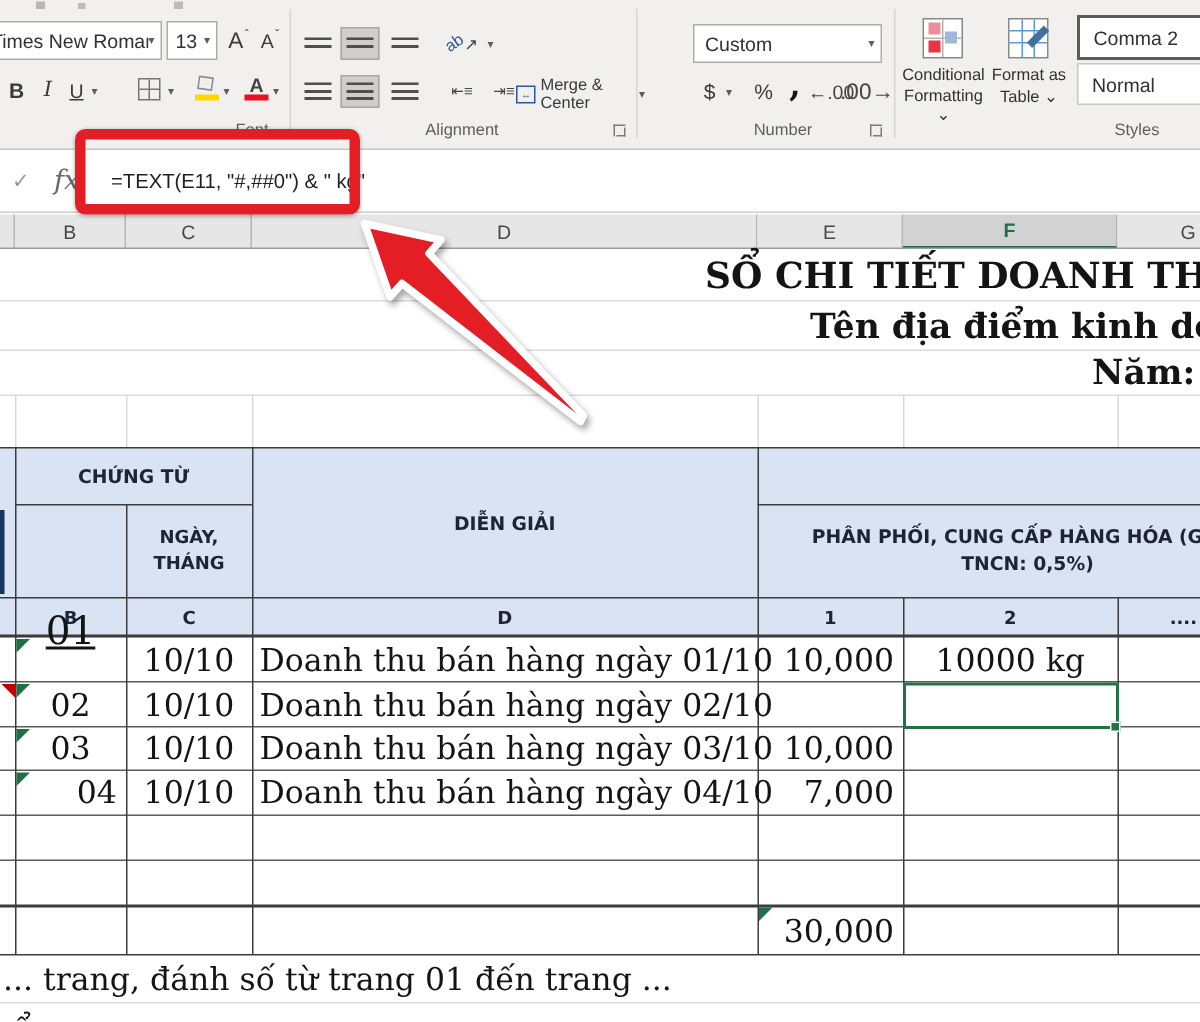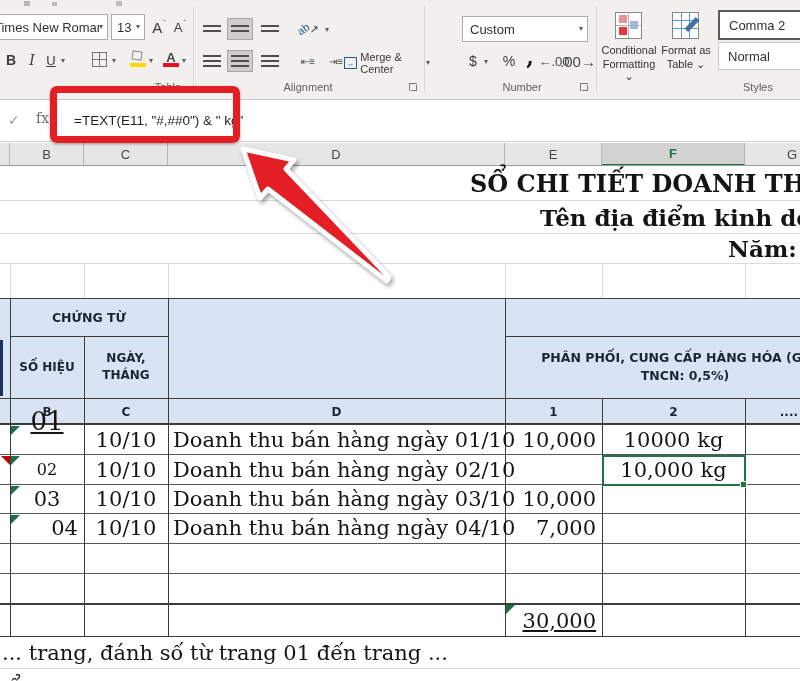--- a/index.html
+++ b/index.html
@@ -90,7 +90,7 @@
       <div class="abs" style="left:0;top:15px;width:16px;height:4px;background:#e81123;"></div>
     </div>
     <div class="abs chev" style="left:182px;top:57px;">▾</div>
-    <div class="abs grplabel" style="left:146px;top:81px;width:44px;">Table</div>
+    <div class="abs grplabel" style="left:146px;top:81px;width:44px;">Font</div>
 
     <div class="abs vdiv" style="left:193px;"></div>
 

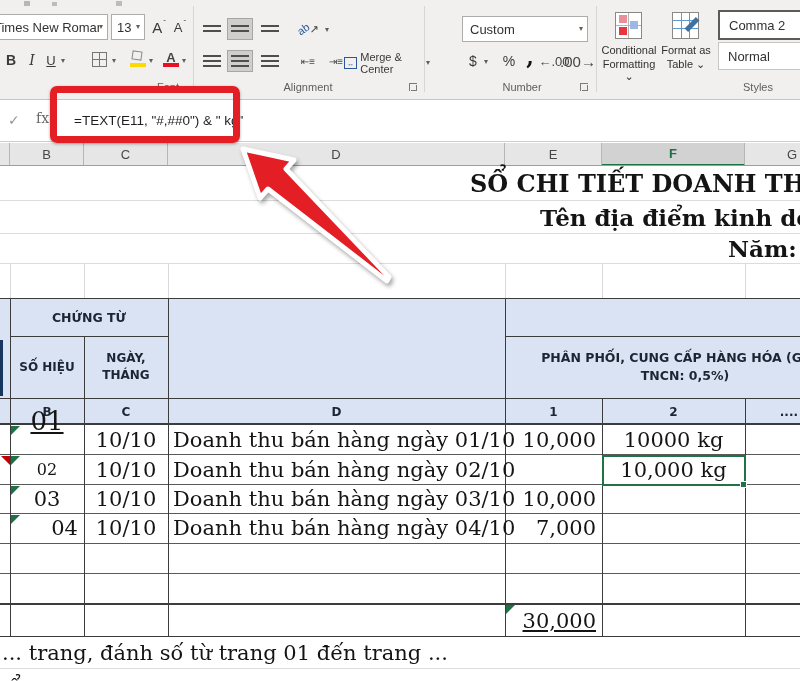--- a/index.html
+++ b/index.html
@@ -191,7 +191,7 @@
 
   <div class="abs fbar">
     <span class="abs" style="left:8px;top:11px;font-size:14px;color:#9a9896;">✓</span>
-    <span class="abs" style="left:36px;top:9px;font-size:14px;color:#6a6866;font-family:'DejaVu Serif',serif;">fx</span>
+    <span class="abs" style="left:36px;top:9px;font-size:18px;font-style:italic;color:#6a6866;font-family:'DejaVu Serif',serif;">fx</span>
     <span class="abs" style="left:74px;top:12px;font-size:13.5px;color:#1f1f1f;white-space:pre;">=TEXT(E11, "#,##0") &amp; " kg"</span>
   </div>
 

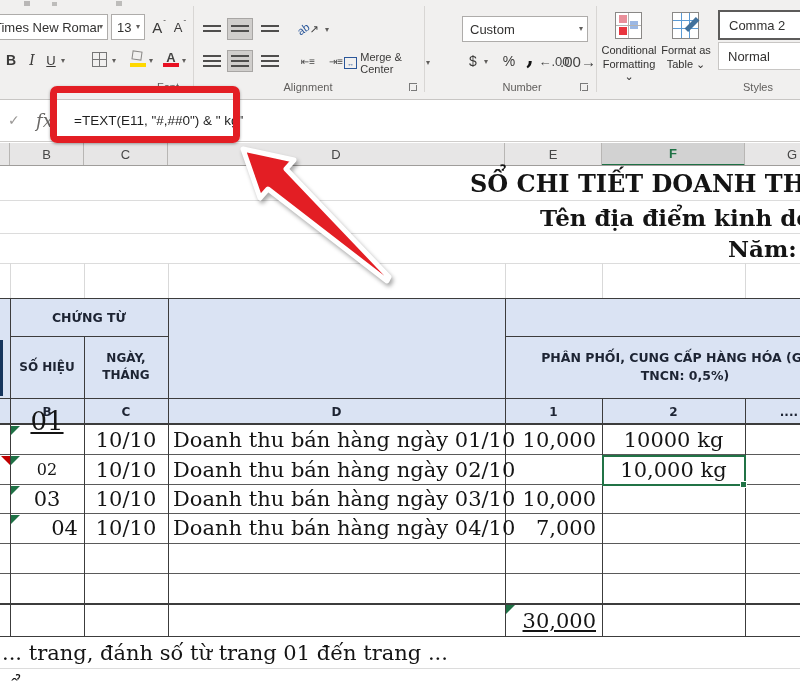--- a/index.html
+++ b/index.html
@@ -240,6 +240,7 @@
       <span>THÁNG</span>
     </div>
   </div>
+  <div class="abs hdrtxt" style="left:168px;top:298px;width:337px;height:100px;font-size:12.5px;">DIỄN GIẢI</div>
   <div class="abs" style="left:505px;top:336px;width:360px;height:62px;">
     <div class="hdrtxt" style="height:62px;flex-direction:column;justify-content:center;font-size:12.5px;line-height:18px;white-space:nowrap;">
       <span>PHÂN PHỐI, CUNG CẤP HÀNG HÓA (GTGT</span>

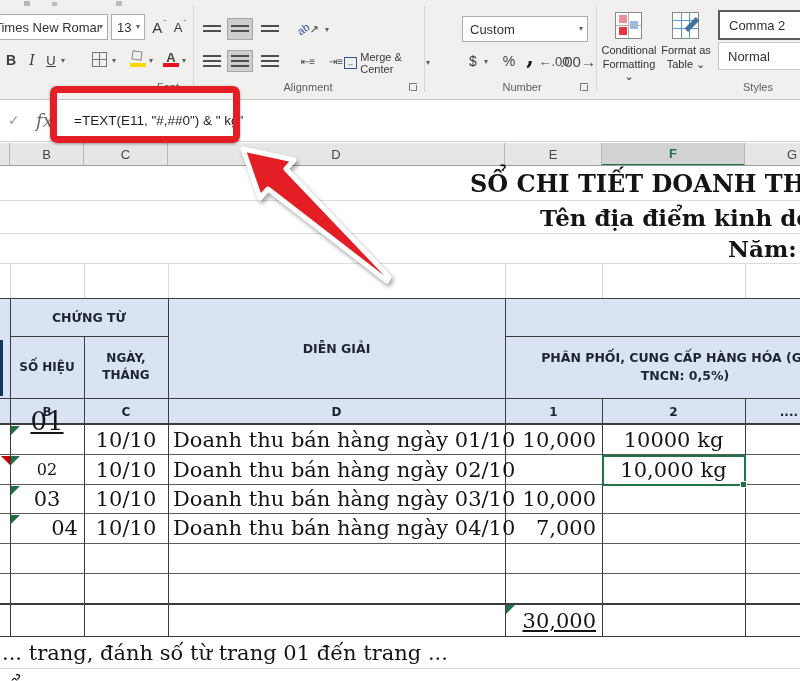--- a/index.html
+++ b/index.html
@@ -233,7 +233,6 @@
   <div class="abs hdrblue" style="left:0;top:298px;width:800px;height:127px;"></div>
   <div class="abs" style="left:0;top:340px;width:3px;height:56px;background:#17365d;"></div>
   <div class="abs hdrtxt" style="left:10px;top:298px;width:158px;height:38px;font-size:12.5px;">CHỨNG TỪ</div>
-  <div class="abs hdrtxt" style="left:10px;top:336px;width:74px;height:62px;font-size:12px;">SỐ HIỆU</div>
   <div class="abs" style="left:84px;top:336px;width:84px;height:62px;">
     <div class="hdrtxt" style="height:62px;flex-direction:column;justify-content:center;font-size:12px;line-height:17px;">
       <span>NGÀY,</span>

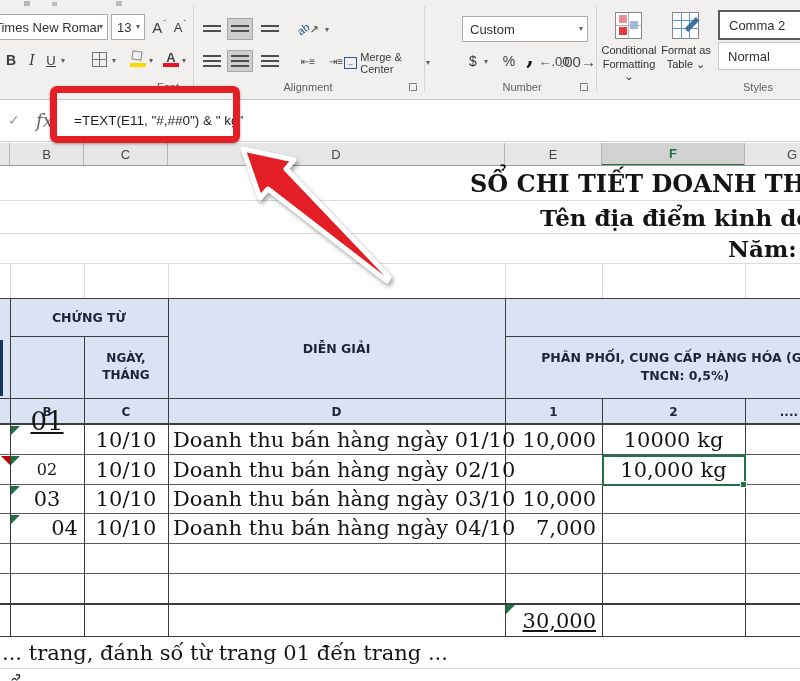--- a/index.html
+++ b/index.html
@@ -279,7 +279,7 @@
   <div class="abs serif cell" style="left:505px;top:425px;width:91px;height:29px;justify-content:flex-end;font-size:21px;">10,000</div>
   <div class="abs serif cell" style="left:602px;top:425px;width:143px;height:29px;justify-content:center;font-size:21px;">10000 kg</div>
 
-  <div class="abs serif cell" style="left:10px;top:455px;width:74px;height:29px;justify-content:center;font-size:16px;">02</div>
+  <div class="abs serif cell" style="left:10px;top:455px;width:74px;height:29px;justify-content:center;font-size:21px;">02</div>
   <div class="abs serif cell" style="left:84px;top:455px;width:84px;height:29px;justify-content:center;font-size:21px;">10/10</div>
   <div class="abs serif cell" style="left:173px;top:455px;width:330px;height:29px;font-size:21px;white-space:nowrap;">Doanh thu bán hàng ngày 02/10</div>
   <div class="abs serif cell" style="left:602px;top:455px;width:143px;height:29px;justify-content:center;font-size:21px;">10,000 kg</div>

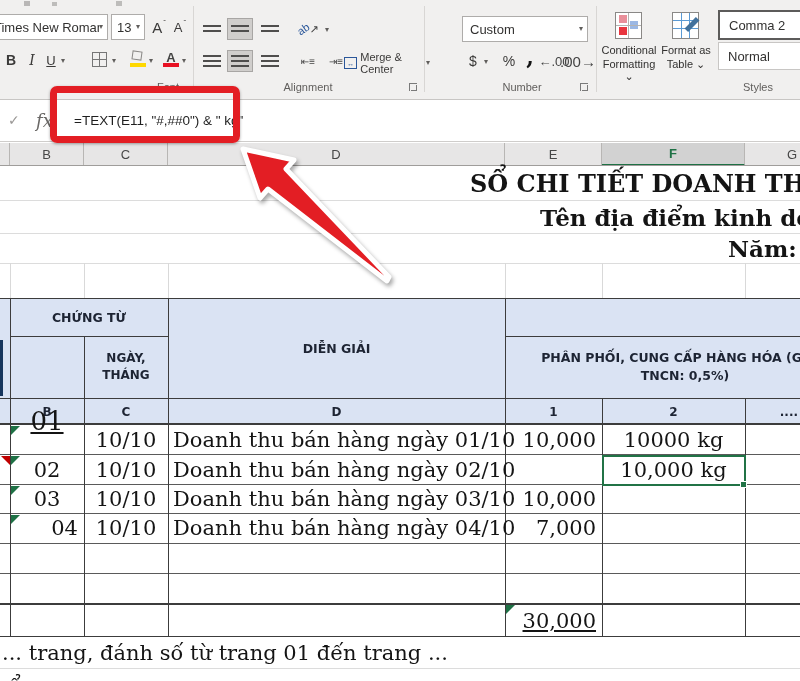--- a/index.html
+++ b/index.html
@@ -282,7 +282,6 @@
   <div class="abs serif cell" style="left:10px;top:455px;width:74px;height:29px;justify-content:center;font-size:21px;">02</div>
   <div class="abs serif cell" style="left:84px;top:455px;width:84px;height:29px;justify-content:center;font-size:21px;">10/10</div>
   <div class="abs serif cell" style="left:173px;top:455px;width:330px;height:29px;font-size:21px;white-space:nowrap;">Doanh thu bán hàng ngày 02/10</div>
-  <div class="abs serif cell" style="left:602px;top:455px;width:143px;height:29px;justify-content:center;font-size:21px;">10,000 kg</div>
 
   <div class="abs serif cell" style="left:10px;top:485px;width:74px;height:28px;justify-content:center;font-size:21px;">03</div>
   <div class="abs serif cell" style="left:84px;top:485px;width:84px;height:28px;justify-content:center;font-size:21px;">10/10</div>

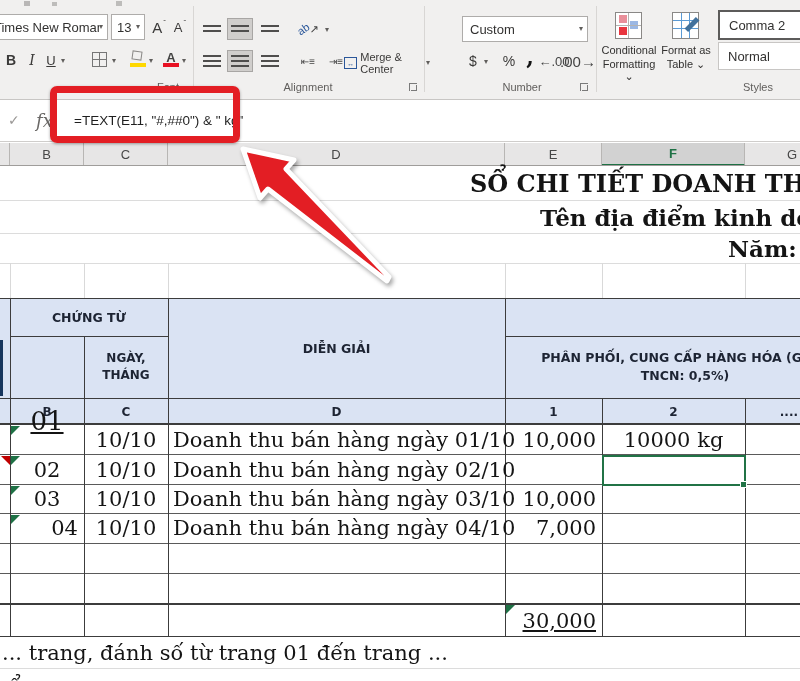--- a/index.html
+++ b/index.html
@@ -303,7 +303,7 @@
   <div class="abs" style="left:602px;top:455px;width:144px;height:31px;border:2px solid #217346;"></div>
   <div class="abs" style="left:740px;top:481px;width:7px;height:7px;background:#217346;border:1px solid #fff;"></div>
 
-  <div class="abs serif cell" style="left:505px;top:605px;width:91px;height:31px;justify-content:flex-end;font-size:21px;text-decoration:underline;">30,000</div>
+  <div class="abs serif cell" style="left:505px;top:605px;width:91px;height:31px;justify-content:flex-end;font-size:21px;">30,000</div>
 
   <div class="abs serif cell" style="left:2px;top:638px;height:30px;font-size:21px;white-space:nowrap;">... trang, đánh số từ trang 01 đến trang ...</div>
   <div class="abs hline" style="left:0;top:668px;width:800px;"></div>

